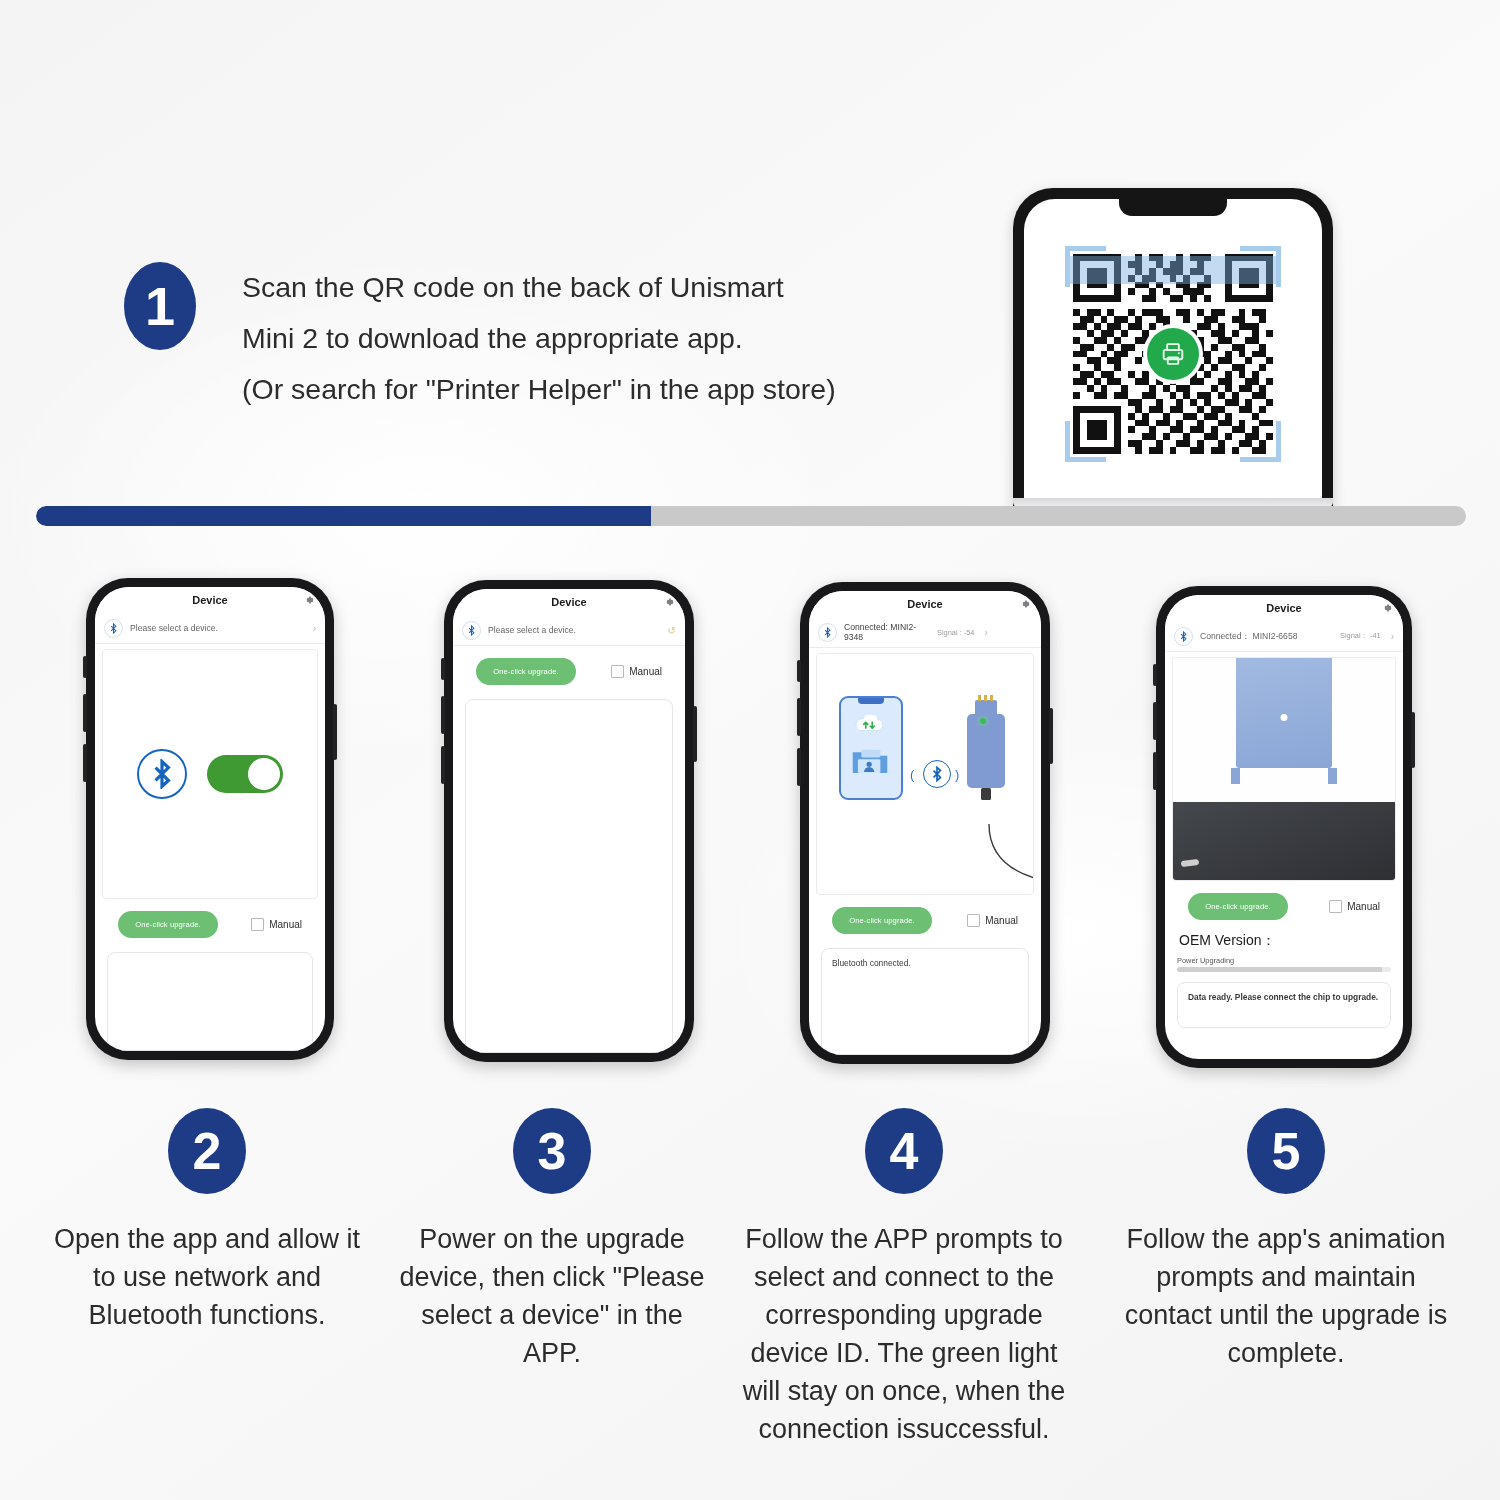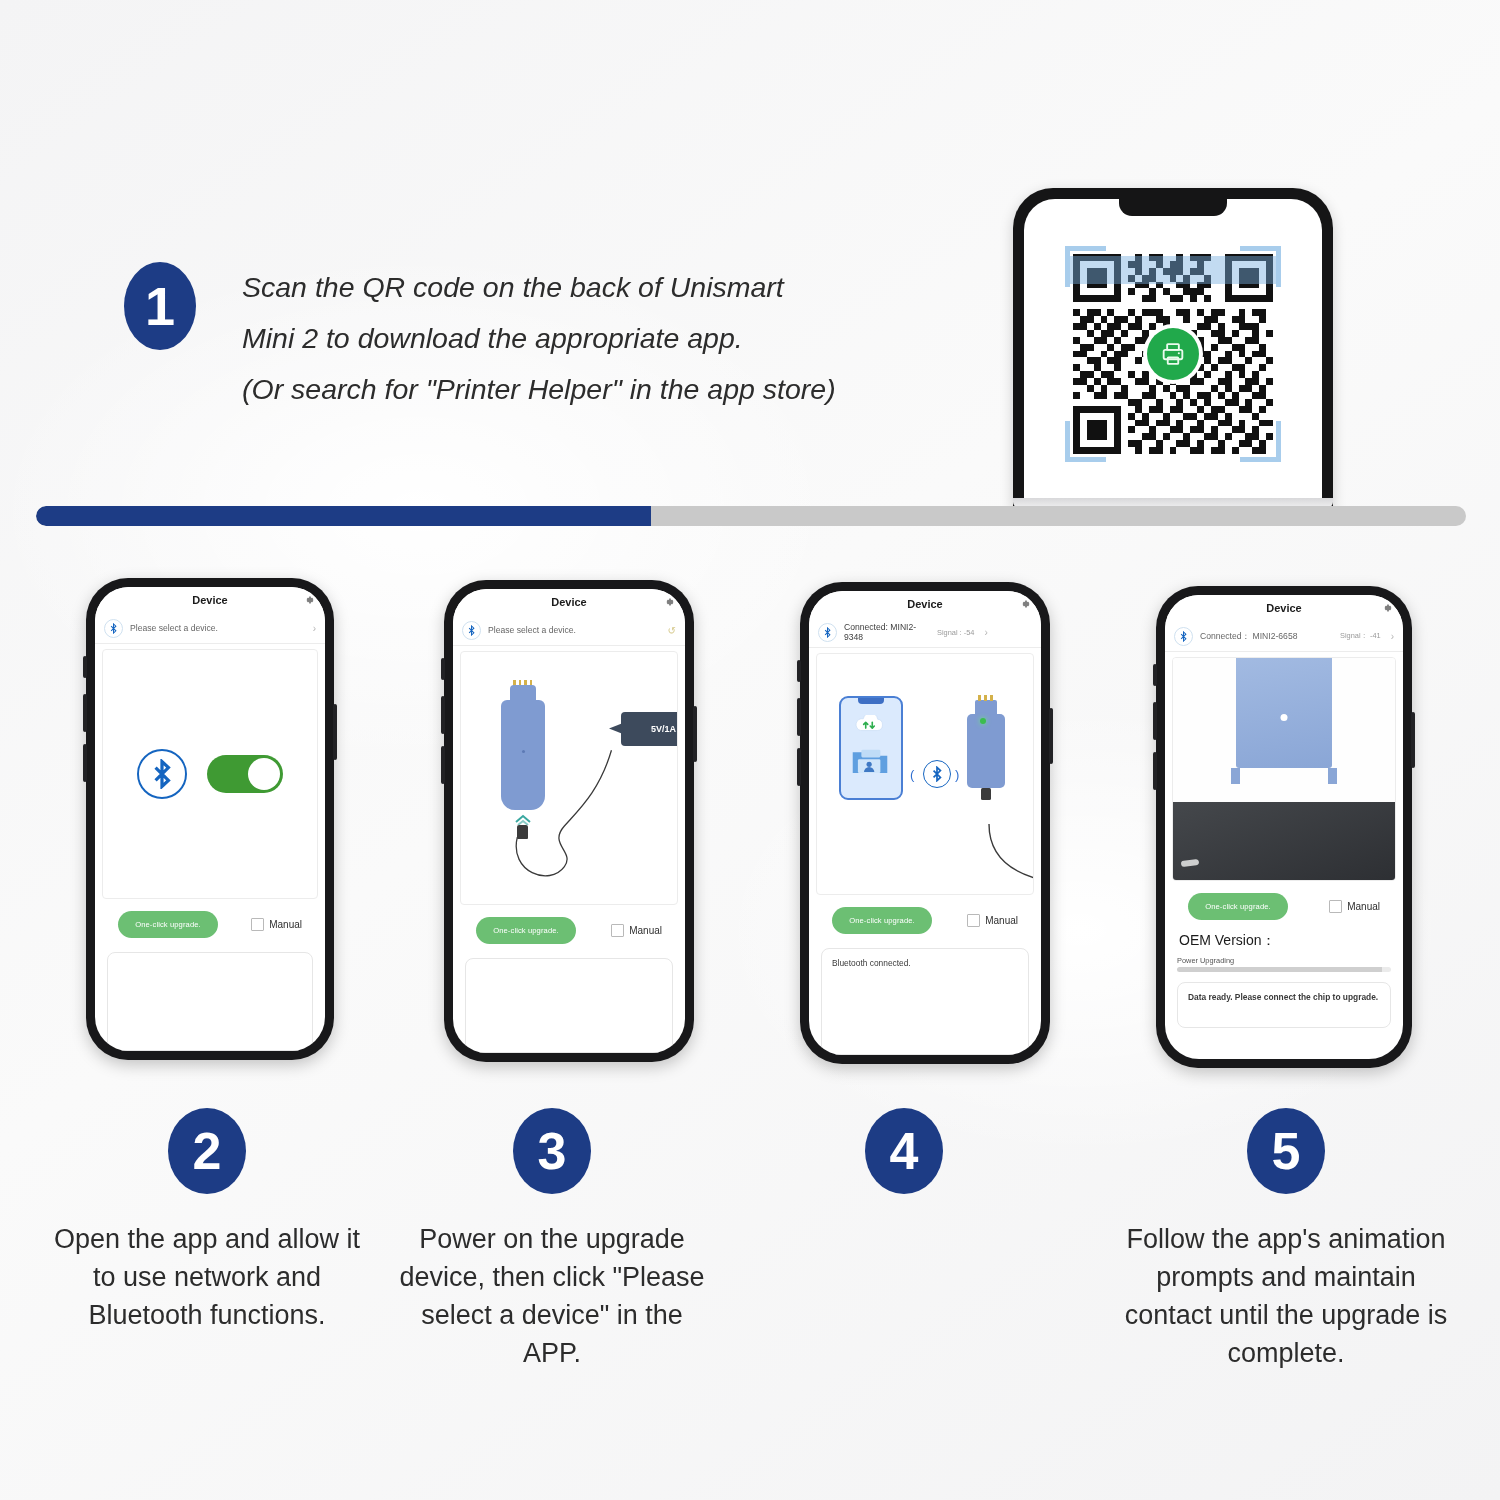--- a/index.html
+++ b/index.html
@@ -28,7 +28,7 @@
     font-weight:bold;flex:none;
   }
   .num-1{width:72px;height:88px;border-radius:50%;font-size:54px;}
-  .step1-text{margin-left:46px;color:#2c2c2c;font-size:28.5px;line-height:51px;font-style:italic;}
+  .step1-text{margin-left:46px;color:#2c2c2c;font-size:28.5px;line-height:51px;}
 
   
   .qr-phone{

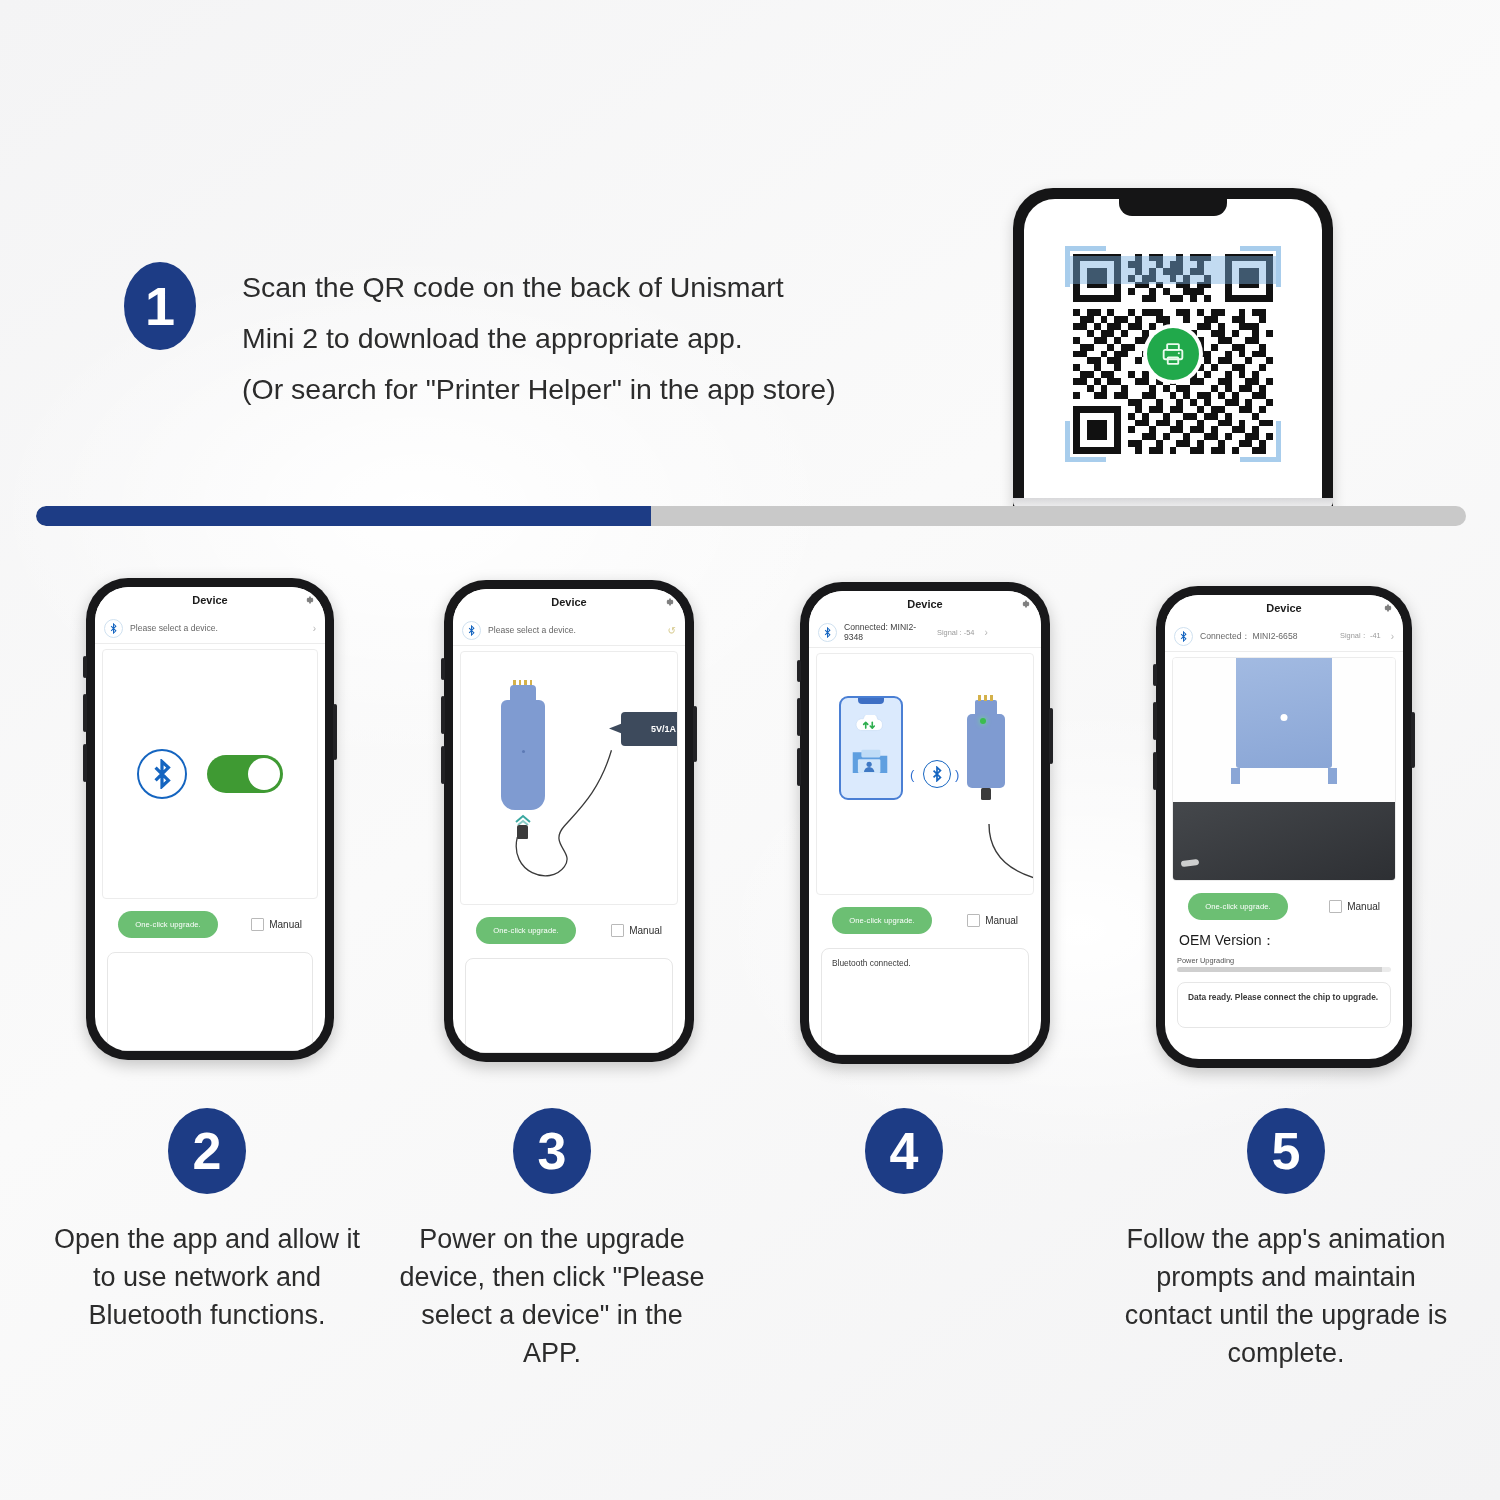--- a/index.html
+++ b/index.html
@@ -560,29 +560,6 @@
           <span class="devbar-text muted">Please select a device.</span>
           <span class="chev" style="color:#d6c98c;">↺</span>
         </div>
-        <div class="stage" style="height:252px;">
-          <svg class="cable" viewBox="0 0 234 252" fill="none" stroke="#3a3a3a" stroke-width="1.4">
-            <path d="M61 190 C 52 228, 96 244, 112 222 C 124 206, 94 198, 112 178 C 128 160, 150 140, 163 96"></path>
-          </svg>
-          <div class="p3-pins">
-              <i></i>
-              <i></i>
-              <i></i>
-              <i></i>
-            </div>
-          <div class="p3-head"></div>
-          <div class="dongle p3-body"></div>
-          <div class="p3-dot"></div>
-          <svg class="p3-chev" viewBox="0 0 20 12" fill="none" stroke="#3aa8a0" stroke-width="2">
-            <path d="M3 9l7-6 7 6"></path>
-              <path d="M5 12l5-4 5 4" opacity=".6"></path>
-          </svg>
-          <div class="p3-plug"></div>
-          <div class="adapter">
-            <div class="adapter-prong"></div>
-            <span>5V/1A</span>
-          </div>
-        </div>
         <div class="ctrlrow">
           <div class="oneclick">One-click upgrade.</div>
           <div class="manual-wrap">

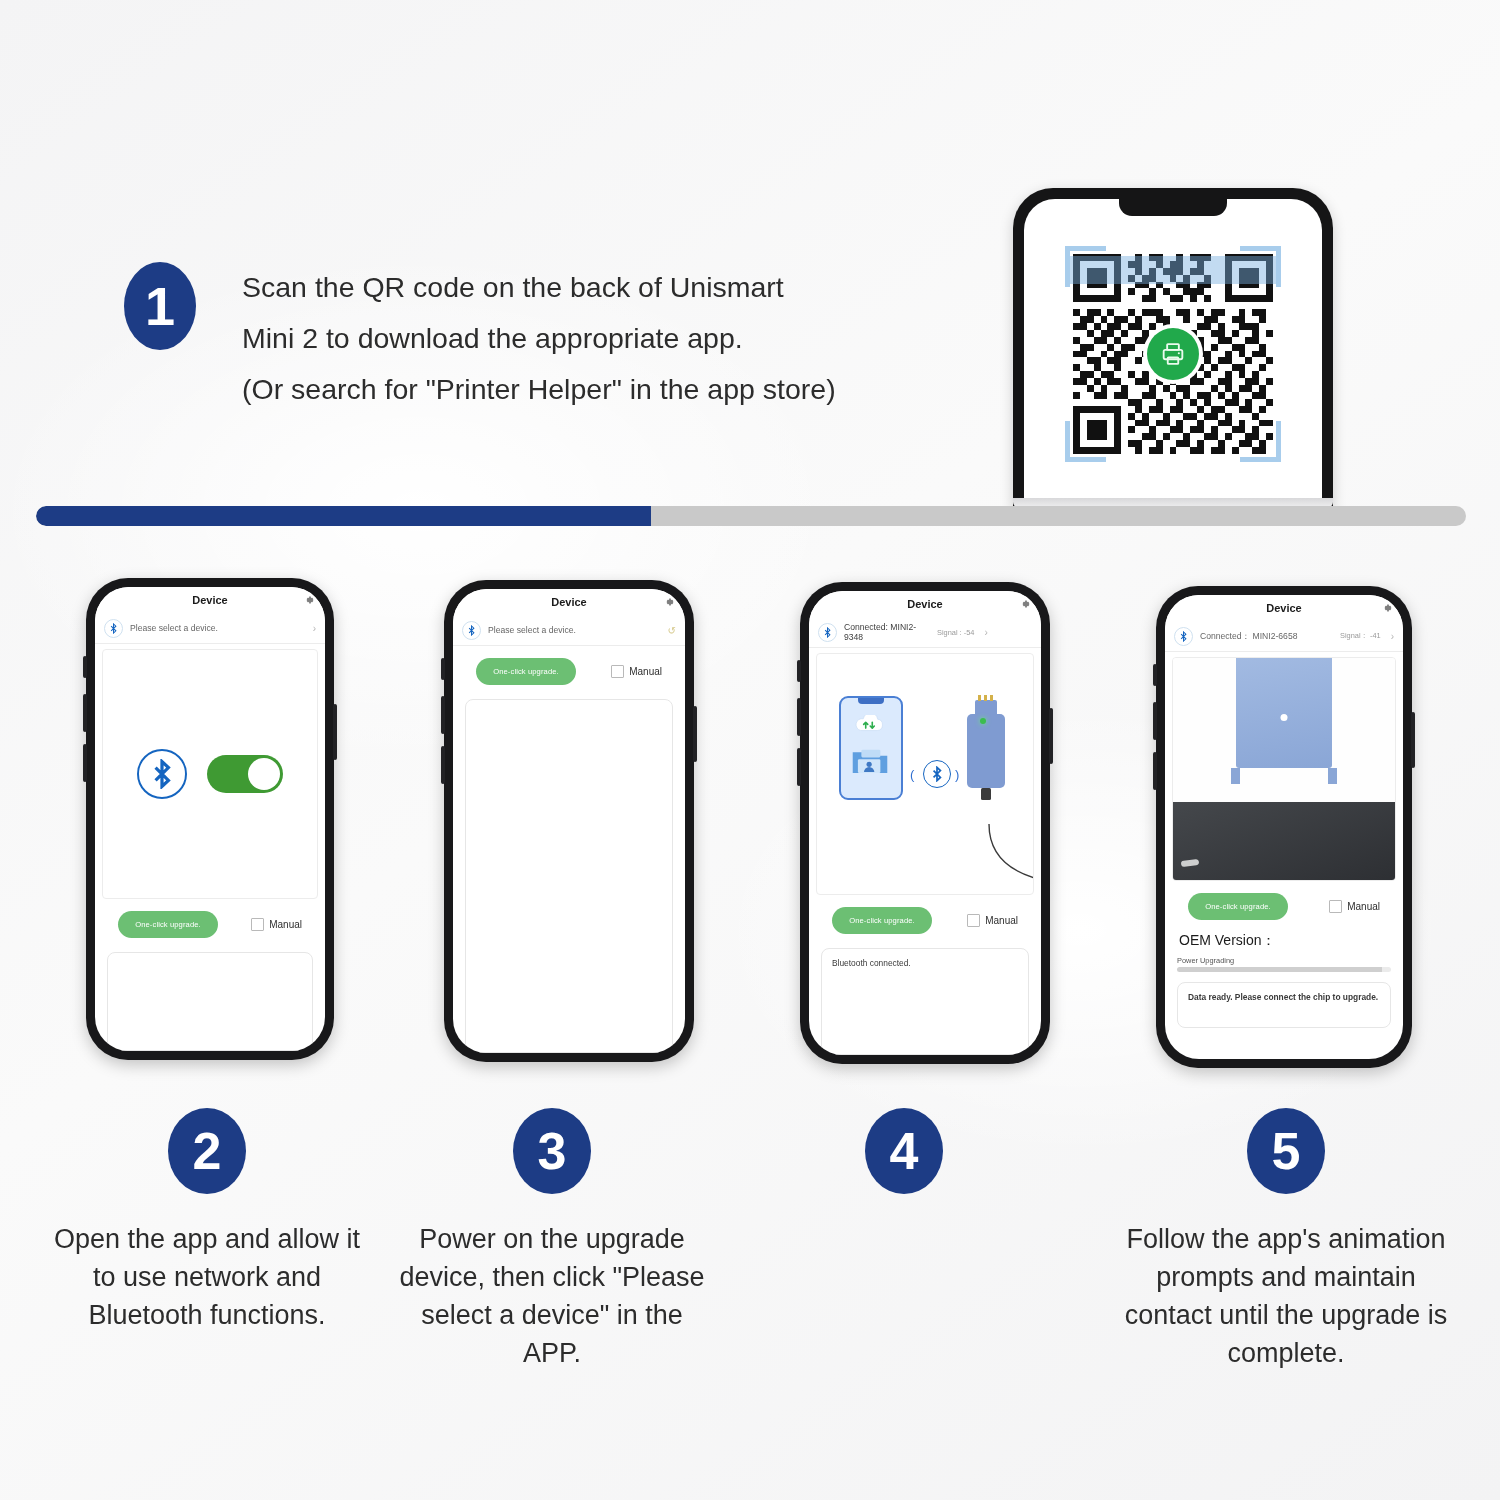--- a/index.html
+++ b/index.html
@@ -706,6 +706,7 @@
     </div>
     <div class="col" id="col4">
       <div class="num-b">4</div>
+      <div class="caption">Follow the APP prompts to select and connect to the corresponding upgrade device ID. The green light will stay on once, when the connection issuccessful.</div>
     </div>
     <div class="col" id="col5">
       <div class="num-b">5</div>

